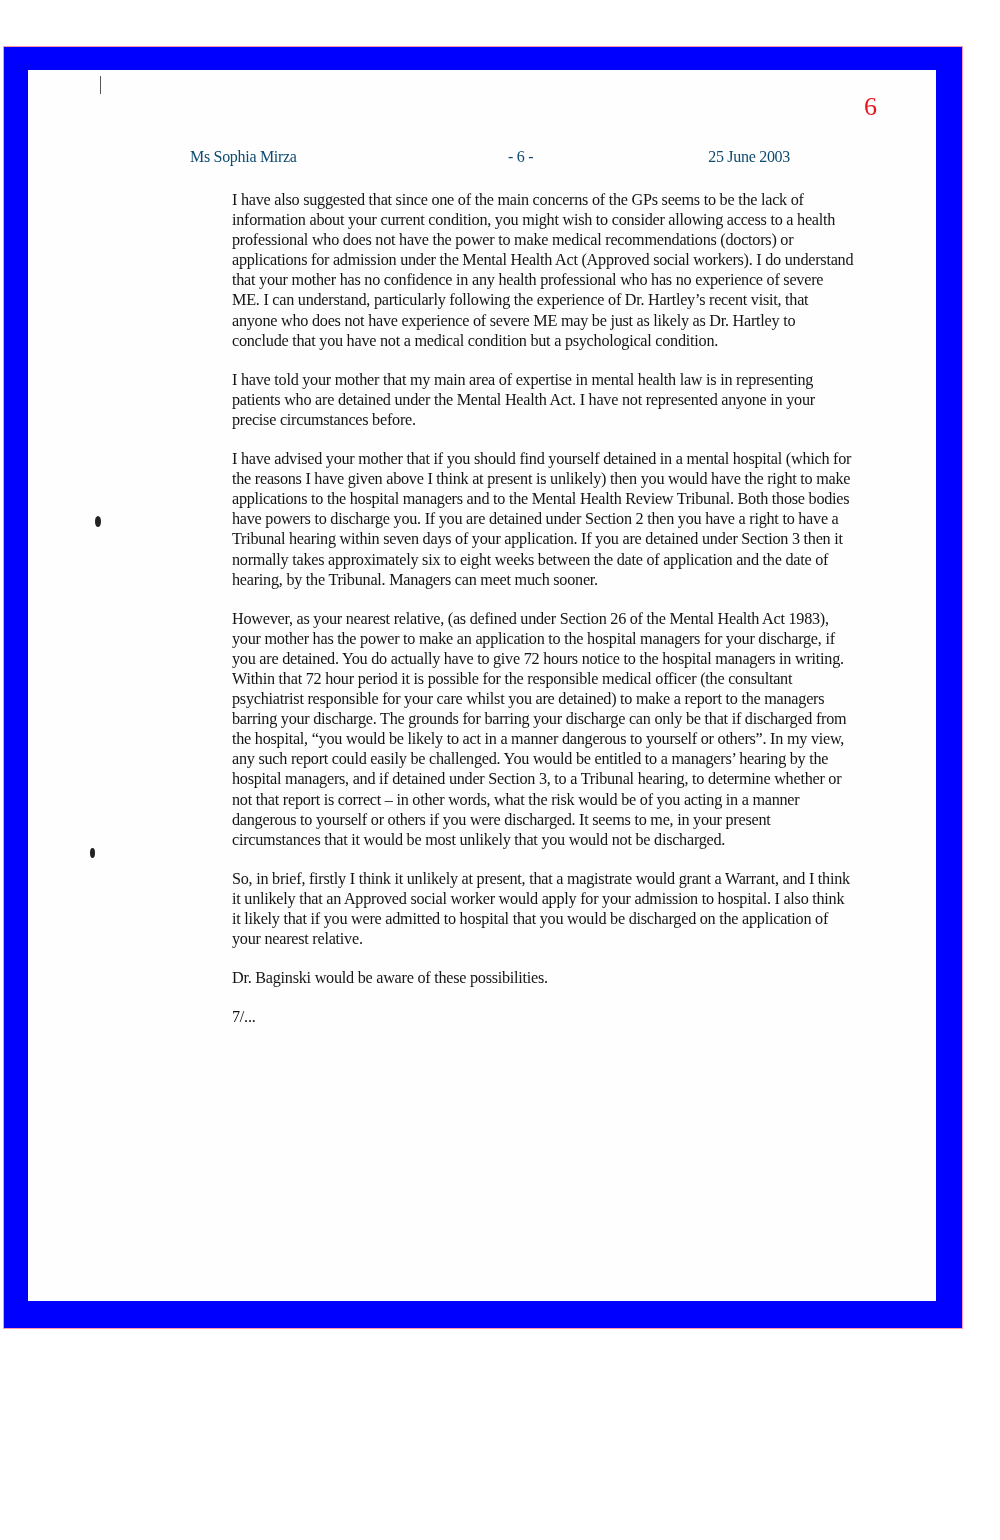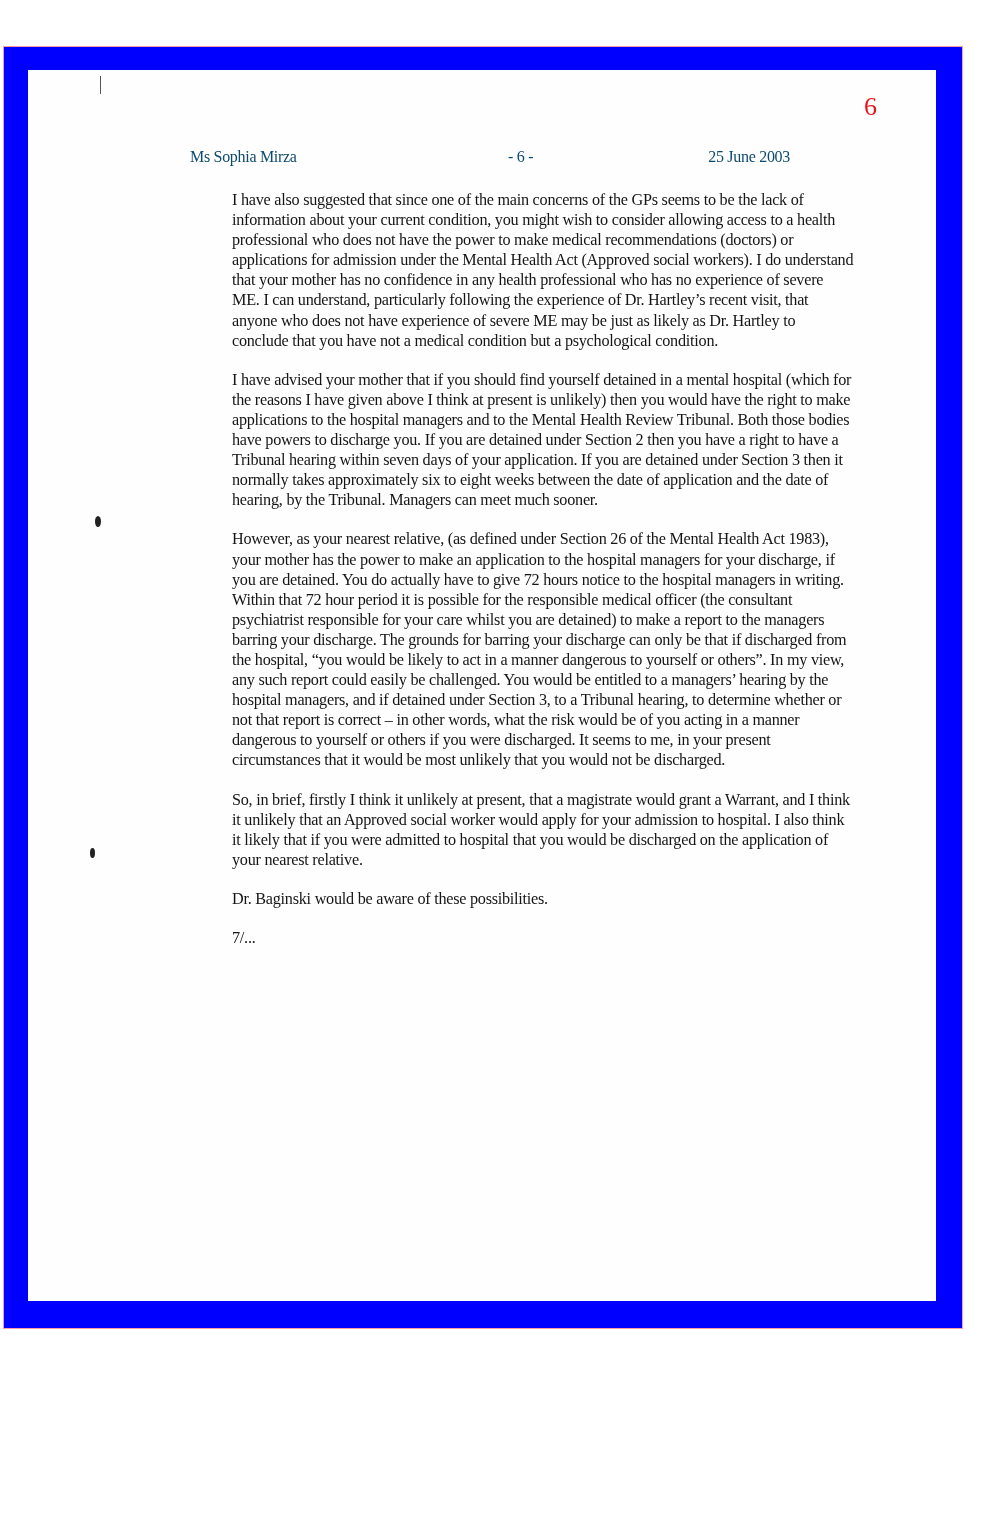--- a/index.html
+++ b/index.html
@@ -52,6 +52,7 @@
 
 <div class="body-text">
   <p>I have also suggested that since one of the main concerns of the GPs seems to be the lack of information about your current condition, you might wish to consider allowing access to a health professional who does not have the power to make medical recommendations (doctors) or applications for admission under the Mental Health Act (Approved social workers).  I do understand that your mother has no confidence in any health professional who has no experience of severe ME.  I can understand, particularly following the experience of Dr. Hartley’s recent visit, that anyone who does not have experience of severe ME may be just as likely as Dr. Hartley to conclude that you have not a medical condition but a psychological condition.</p>
+  <p>I have told your mother that my main area of expertise in mental health law is in representing patients who are detained under the Mental Health Act.  I have not represented anyone in your precise circumstances before.</p>
   <p>I have advised your mother that if you should find yourself detained in a mental hospital (which for the reasons I have given above I think at present is unlikely) then you would have the right to make applications to the hospital managers and to the Mental Health Review Tribunal.  Both those bodies have powers to discharge you.  If you are detained under Section 2 then you have a right to have a Tribunal hearing within seven days of your application.  If you are detained under Section 3 then it normally takes approximately six to eight weeks between the date of application and the date of hearing, by the Tribunal.  Managers can meet much sooner.</p>
   <p>However, as your nearest relative, (as defined under Section 26 of the Mental Health Act 1983), your mother has the power to make an application to the hospital managers for your discharge, if you are detained.  You do actually have to give 72 hours notice to the hospital managers in writing.  Within that 72 hour period it is possible for the responsible medical officer (the consultant psychiatrist responsible for your care whilst you are detained) to make a report to the managers barring your discharge.  The grounds for barring your discharge can only be that if discharged from the hospital, “you would be likely to act in a manner dangerous to yourself or others”.  In my view, any such report could easily be challenged.  You would be entitled to a managers’ hearing by the hospital managers, and if detained under Section 3, to a Tribunal hearing, to determine whether or not that report is correct – in other words, what the risk would be of you acting in a manner dangerous to yourself or others if you were discharged.  It seems to me, in your present circumstances that it would be most unlikely that you would not be discharged.</p>
   <p>So, in brief, firstly I think it unlikely at present, that a magistrate would grant a Warrant, and I think it unlikely that an Approved social worker would apply for your admission to hospital.  I also think it likely that if you were admitted to hospital that you would be discharged on the application of your nearest relative.</p>

